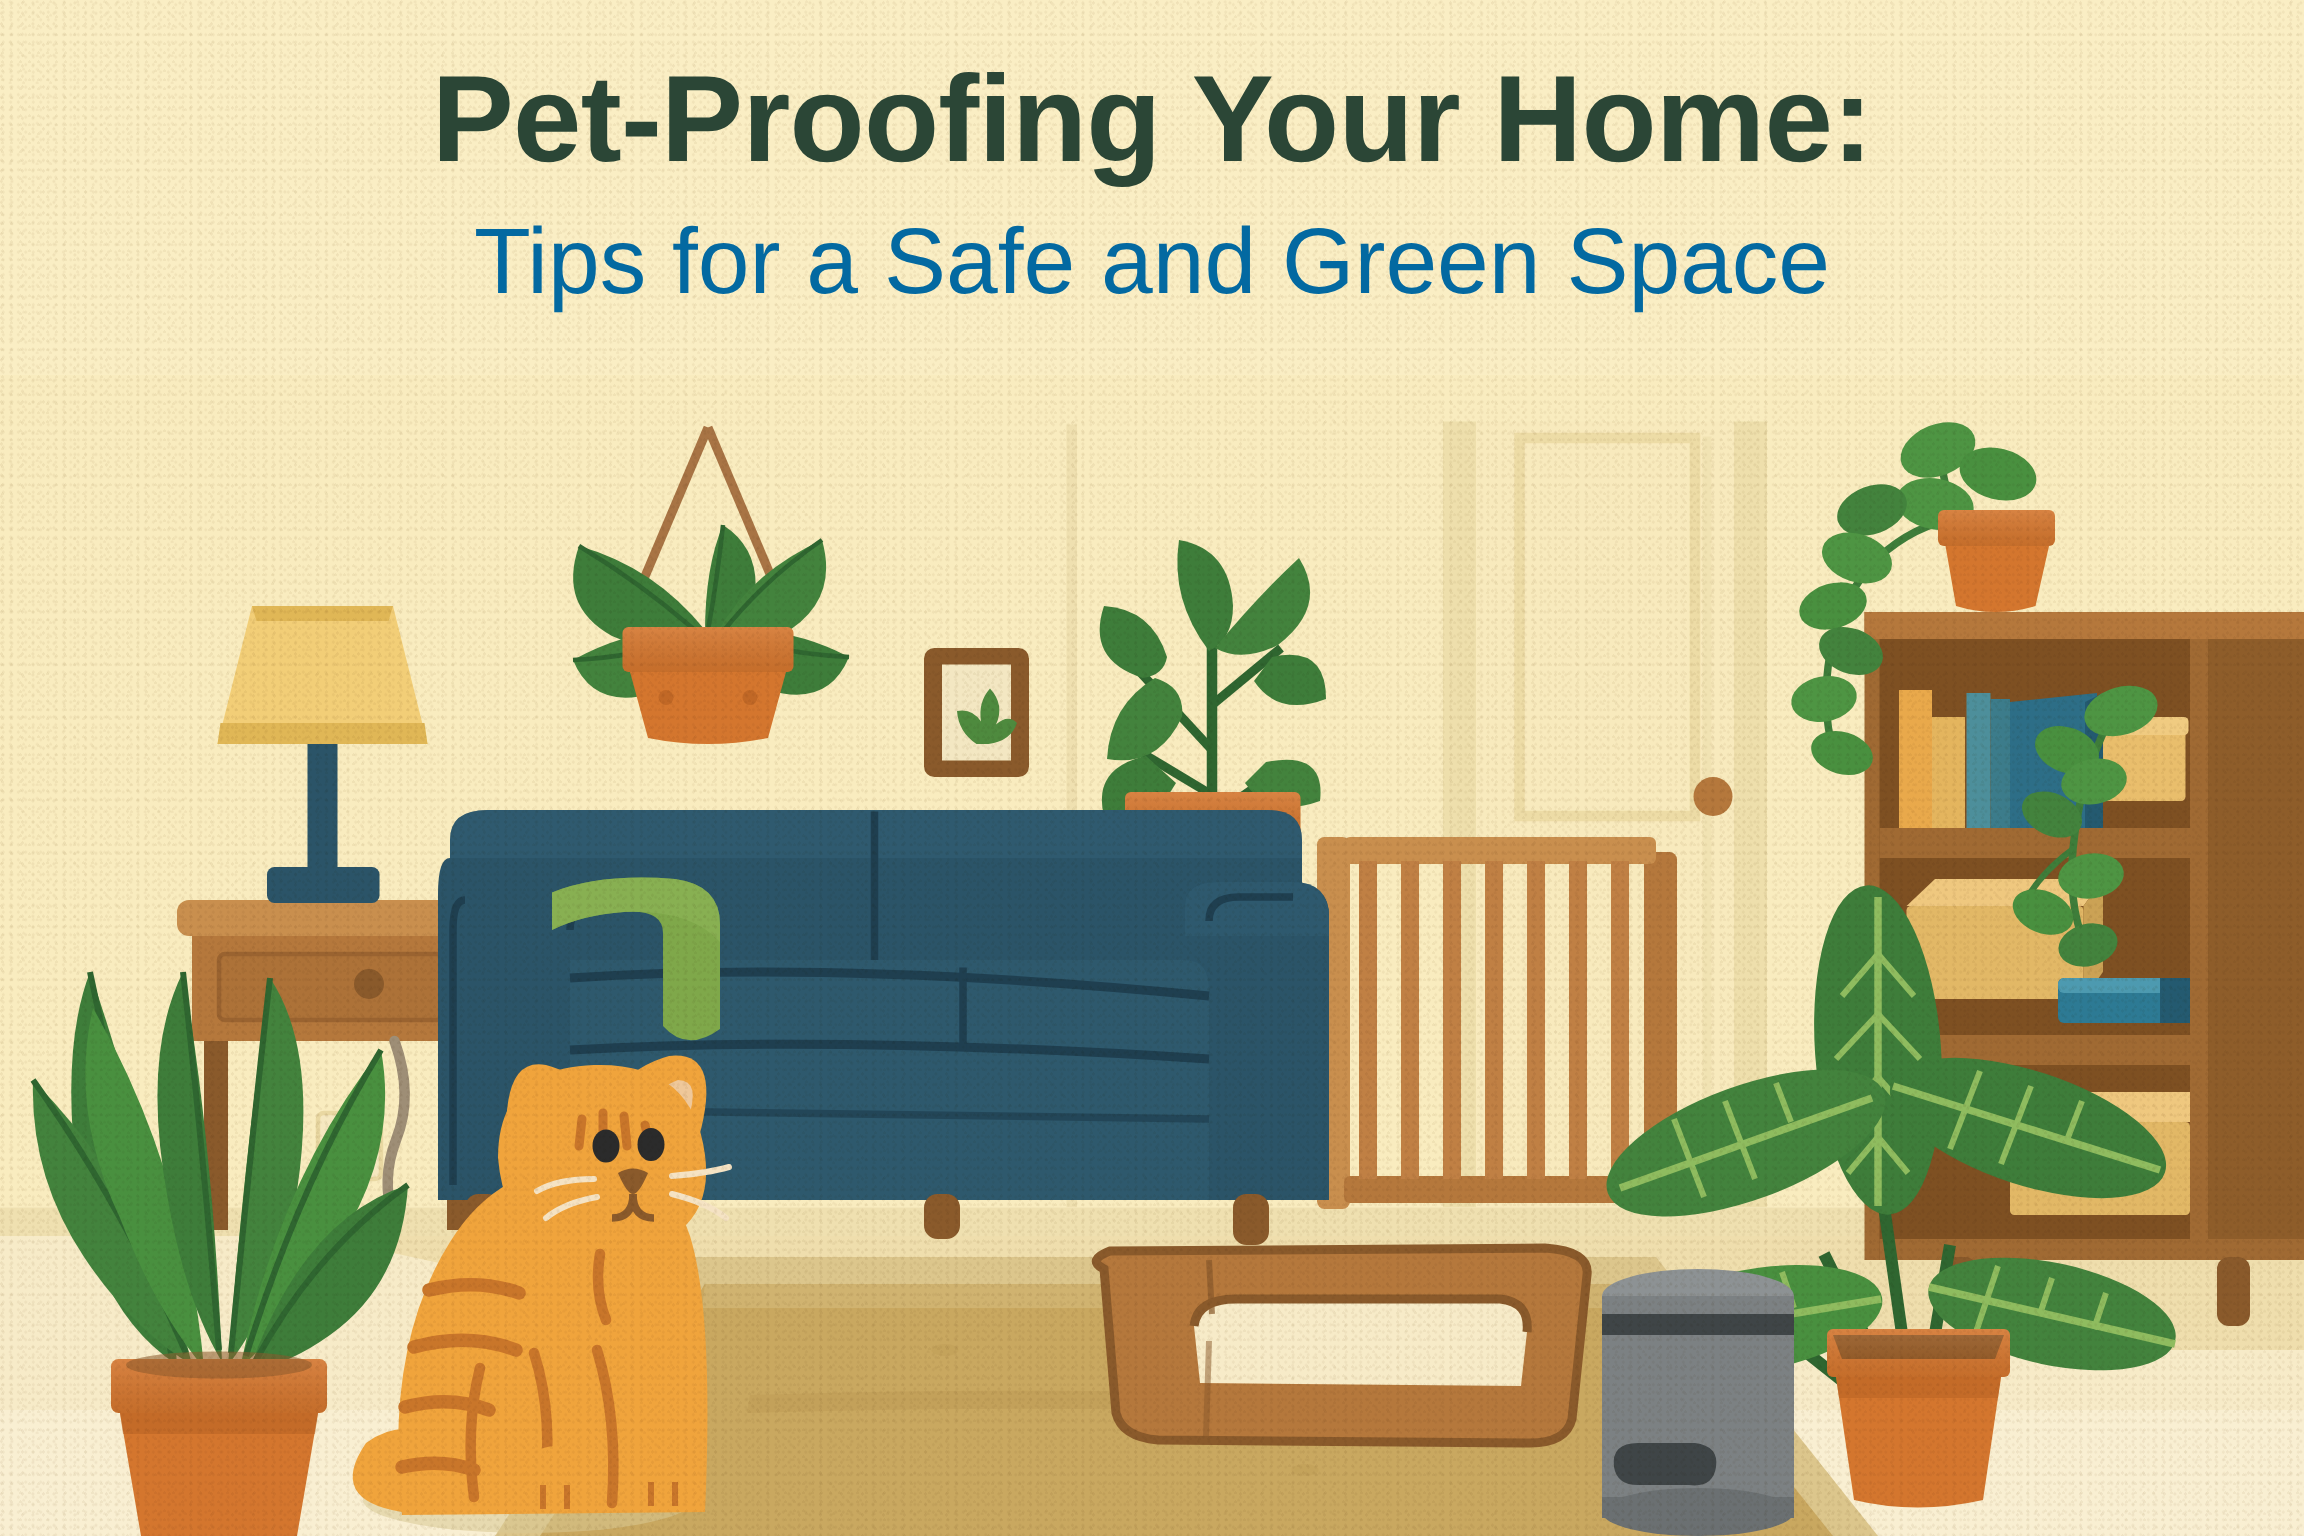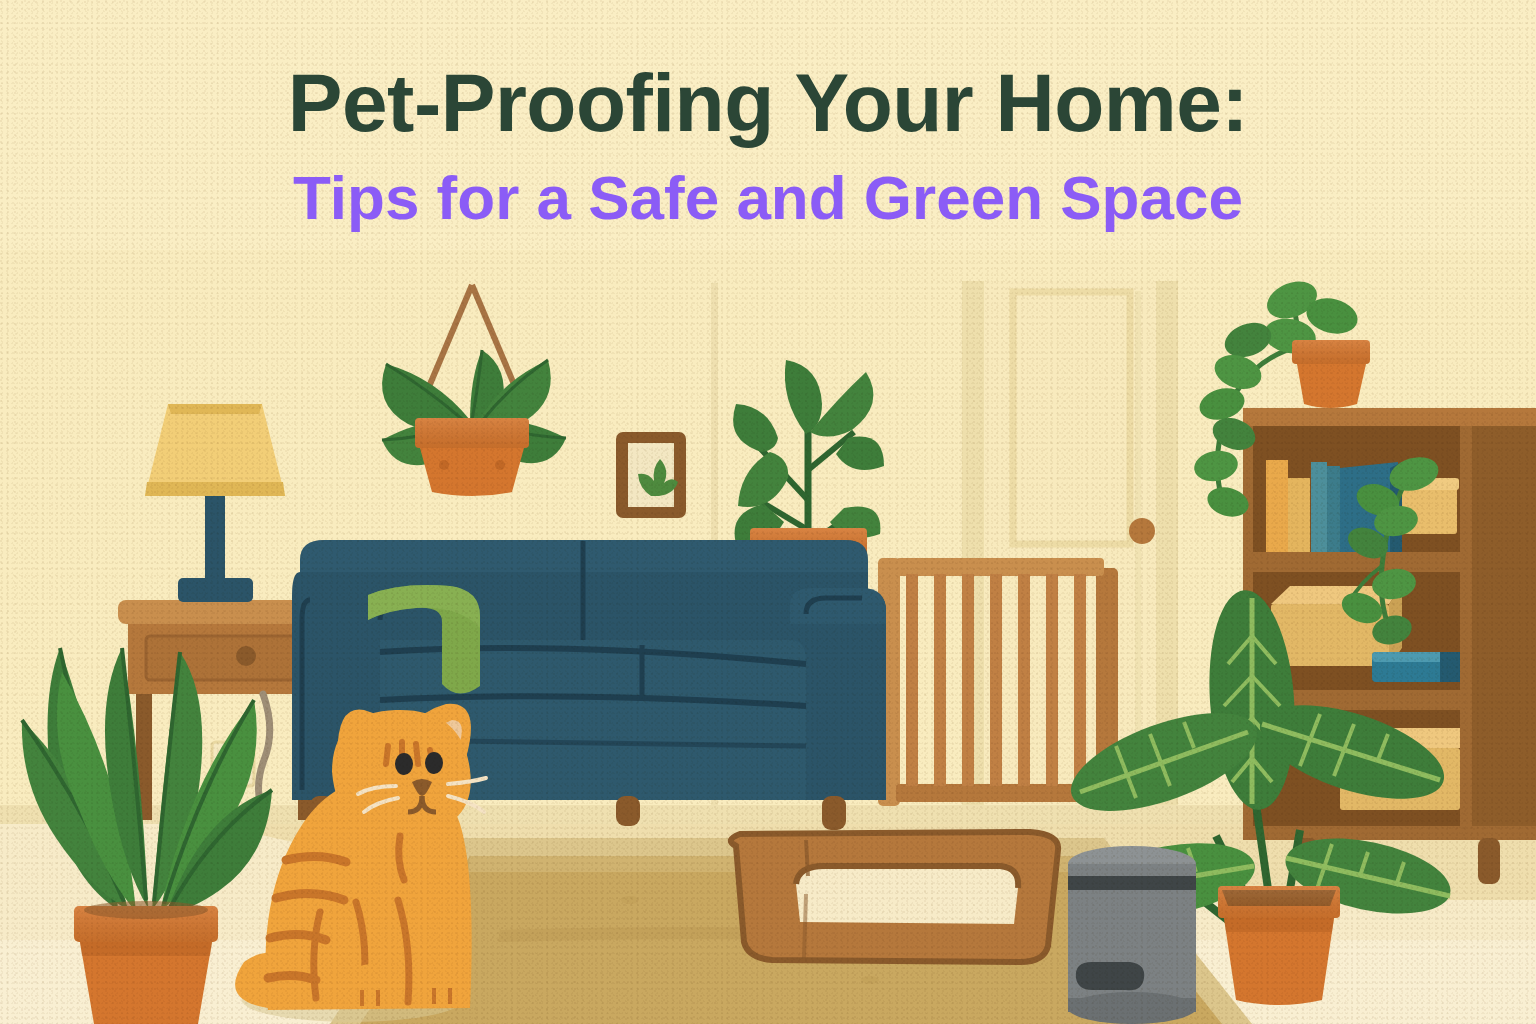--- a/index.html
+++ b/index.html
@@ -11,7 +11,7 @@
   #stage{position:relative;width:1536px;height:1024px;overflow:hidden;background:#FAEEC4;}
   #art{position:absolute;inset:0;width:1536px;height:1024px;display:block;}
   .title-wrap{
-    position:absolute;left:0;top:63px;width:1536px;text-align:center;
+    position:absolute;left:0;top:40px;width:1536px;text-align:center;
     pointer-events:none;
   }
   .t1{

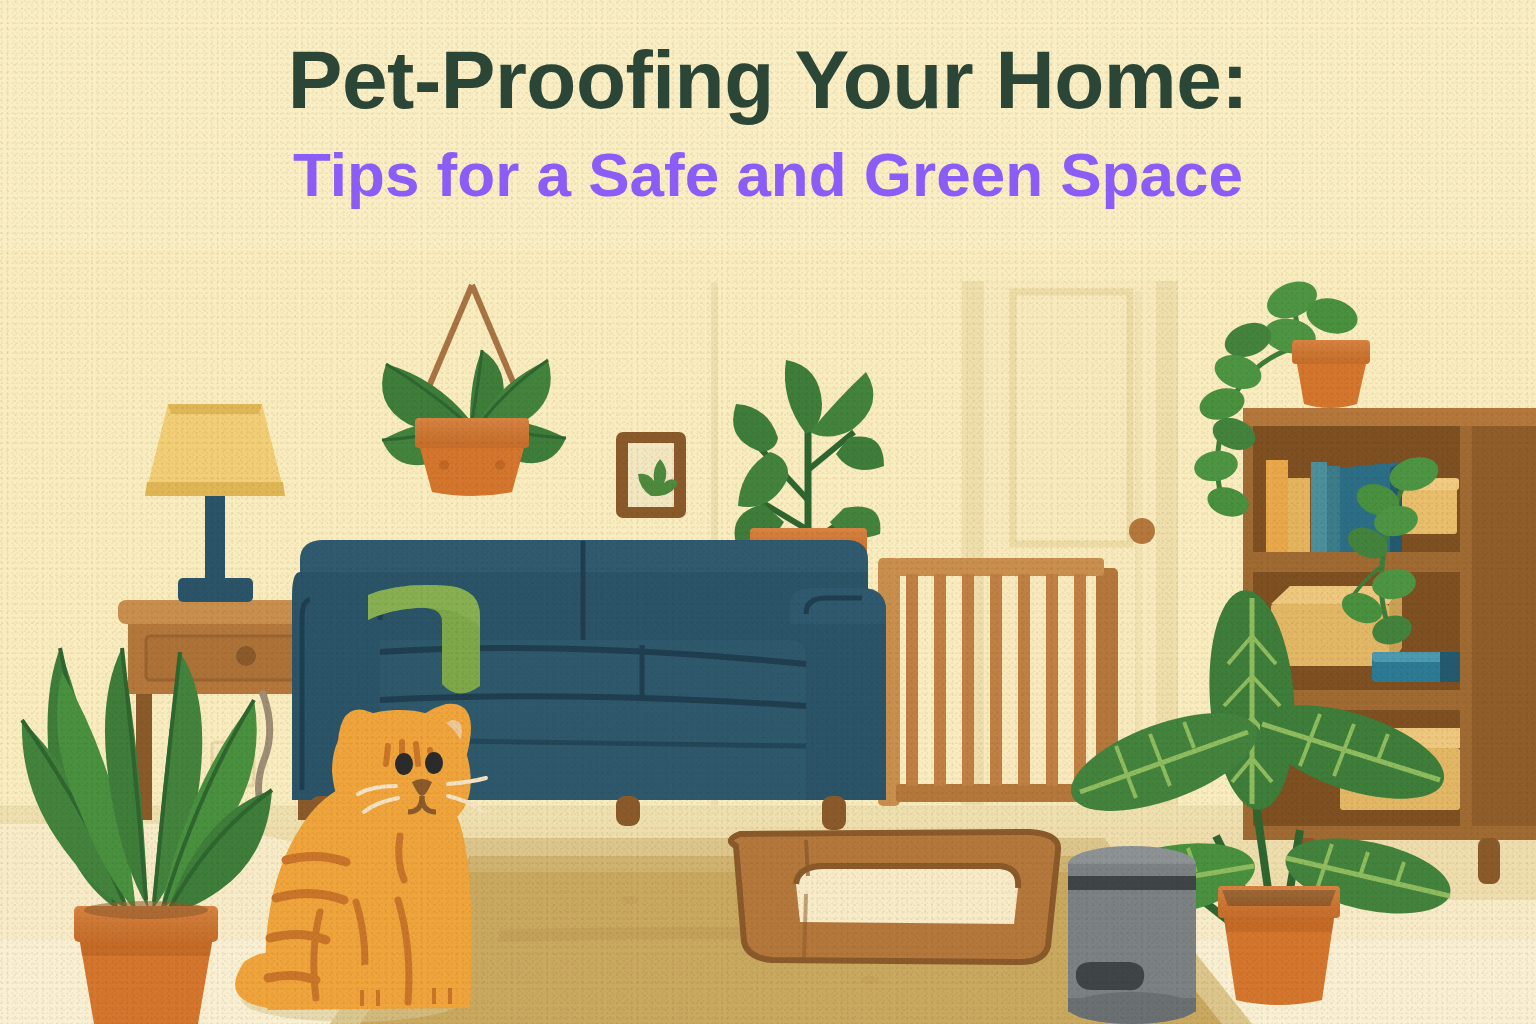--- a/index.html
+++ b/index.html
@@ -27,11 +27,11 @@
     display:block;
     margin-top:24px;
     font-family:"Liberation Sans", sans-serif;
-    font-weight:bold;
+    font-weight:normal;
     font-size:62px;
     line-height:1;
     letter-spacing:0px;
-    color:#8b5cf6;
+    color:#0369a1;
   }
   .grain{
     position:absolute;inset:0;pointer-events:none;opacity:.30;

